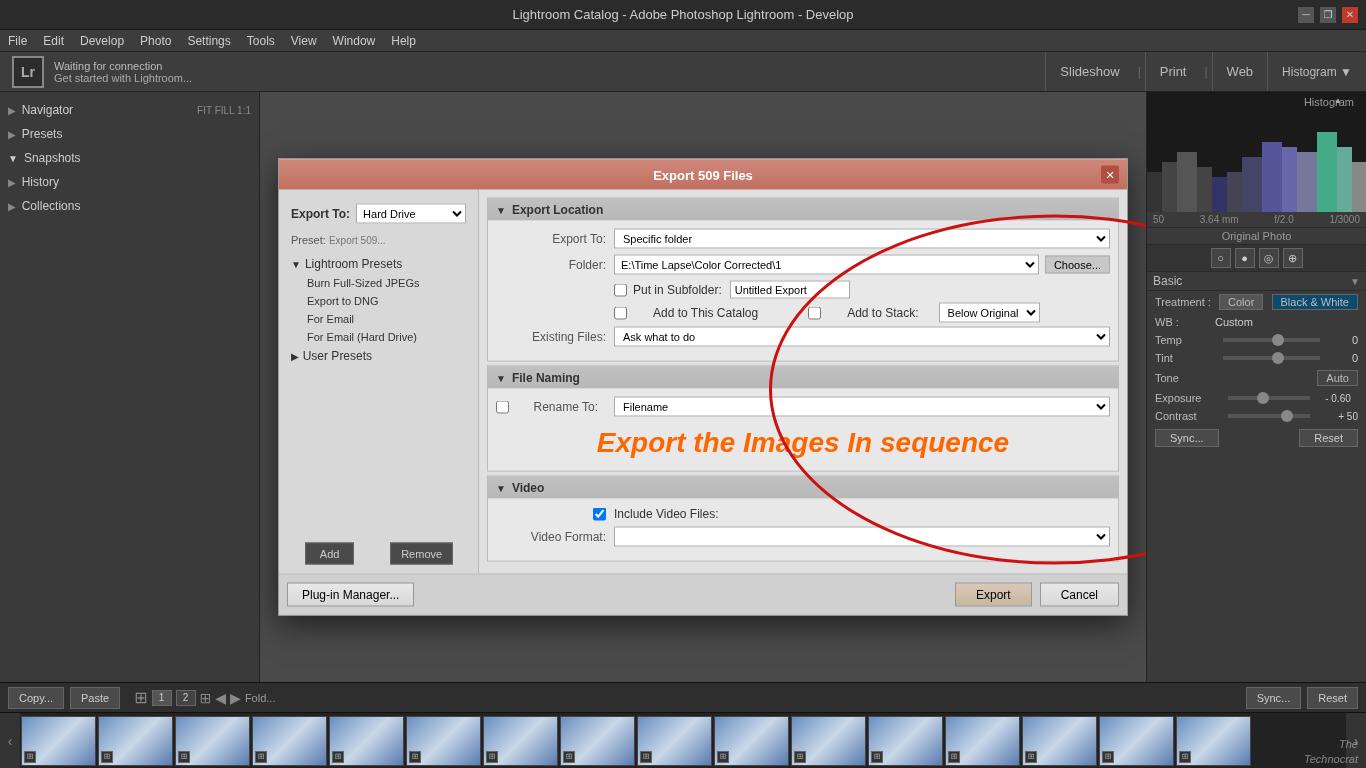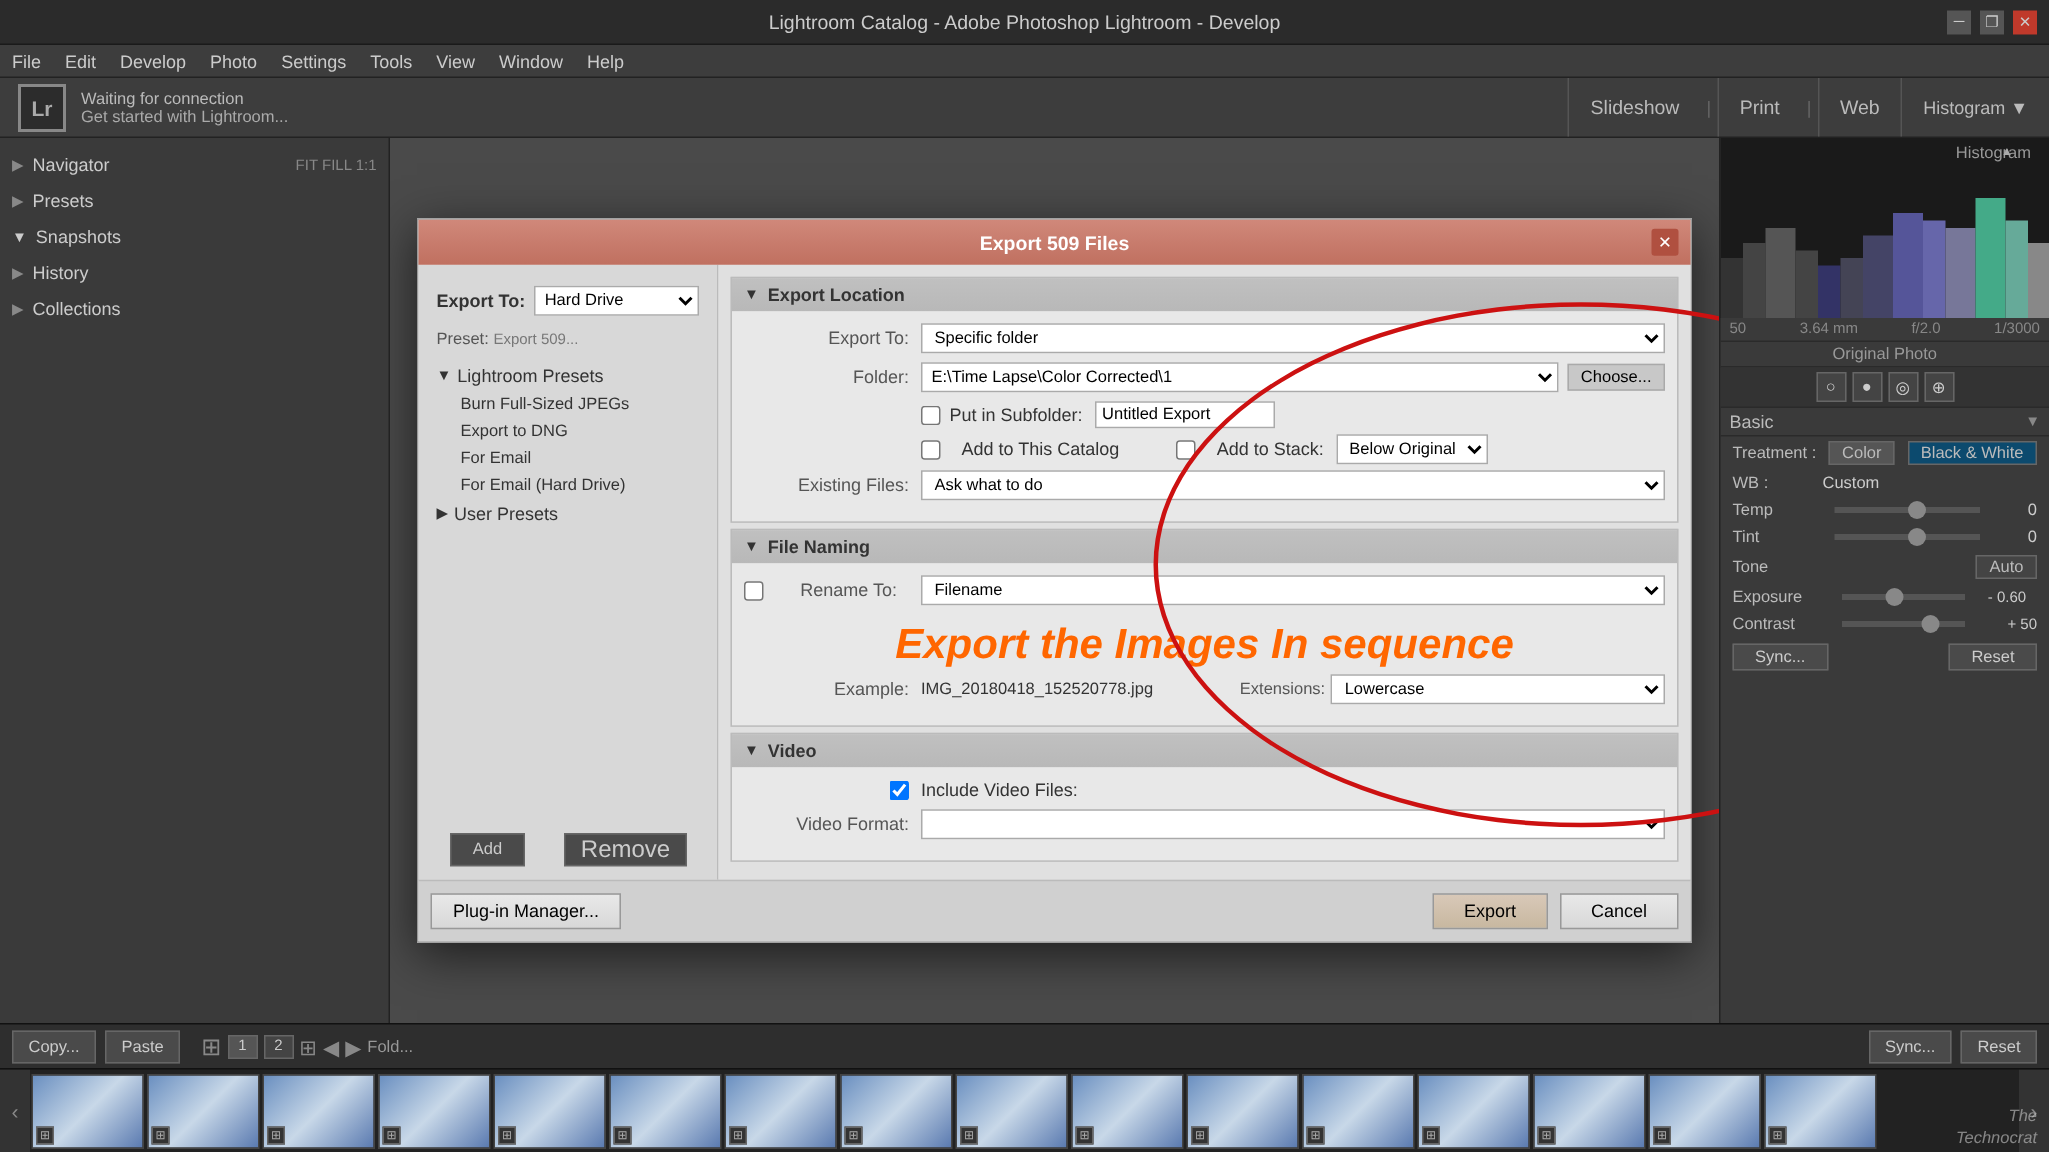--- a/index.html
+++ b/index.html
@@ -409,7 +409,7 @@
       font-size: 12px;
       color: #333;
       margin-left: 118px;
-      gap: 8px;
+      gap: 20px;
     }
     .stack-row input[type="checkbox"] { margin-right: 6px; }
     .stack-row select {

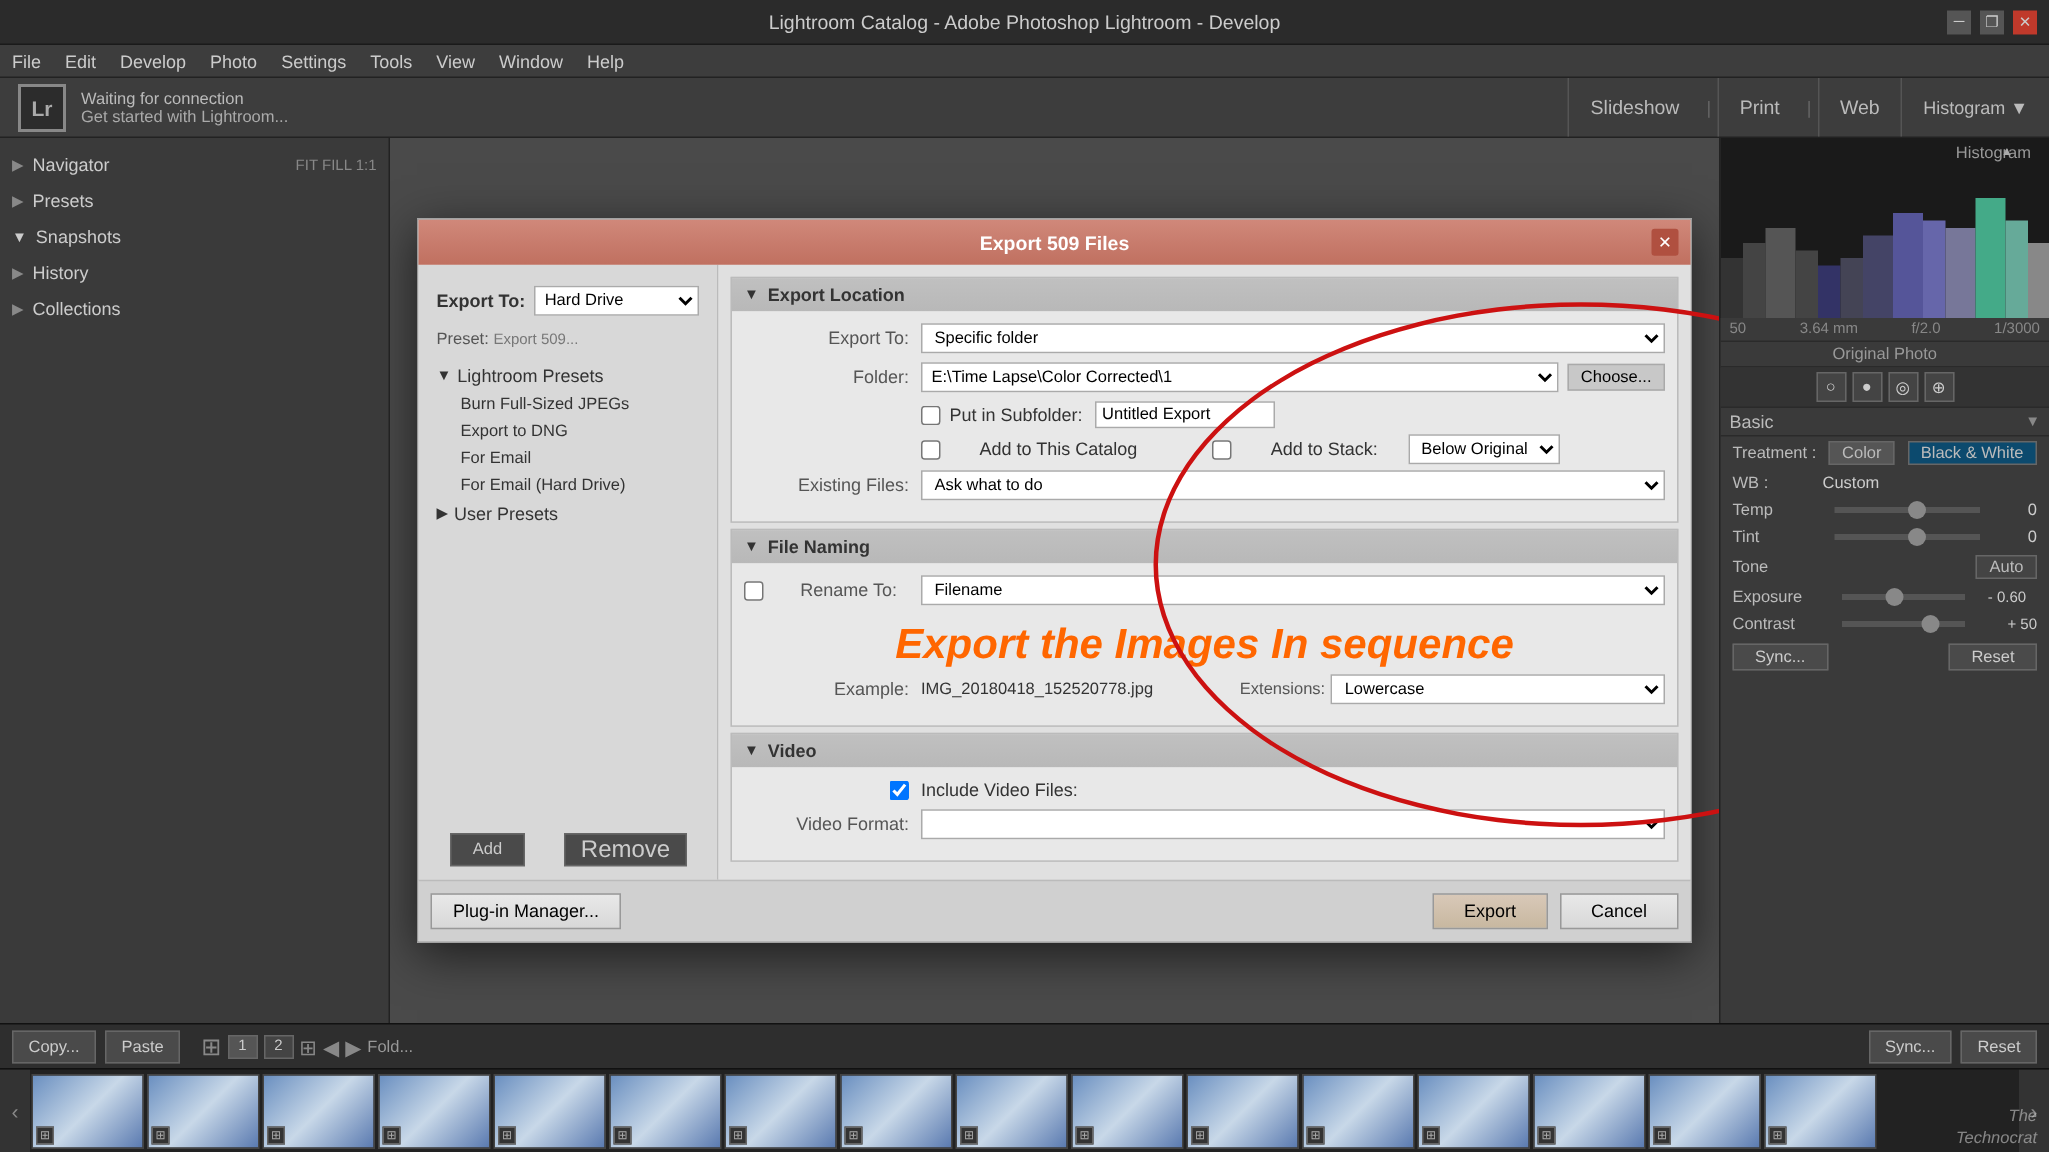--- a/index.html
+++ b/index.html
@@ -680,14 +680,6 @@
                 </select>
               </div>
               <div style="color:#ff6600;font-size:28px;font-weight:bold;font-style:italic;text-align:center;padding:4px 0;">Export the Images In sequence</div>
-              <div class="form-row">
-                <label style="text-align:right;width:110px;margin-right:8px;color:#555;">Example:</label>
-                <span style="flex:1;font-size:11px;">IMG_20180418_152520778.jpg</span>
-                <span style="font-size:11px;color:#555;margin-right:4px;">Extensions:</span>
-                <select style="padding:2px 4px;font-size:11px;border:1px solid #aaa;background:#fff;">
-                  <option>Lowercase</option>
-                </select>
-              </div>
             </div>
           </div>
 

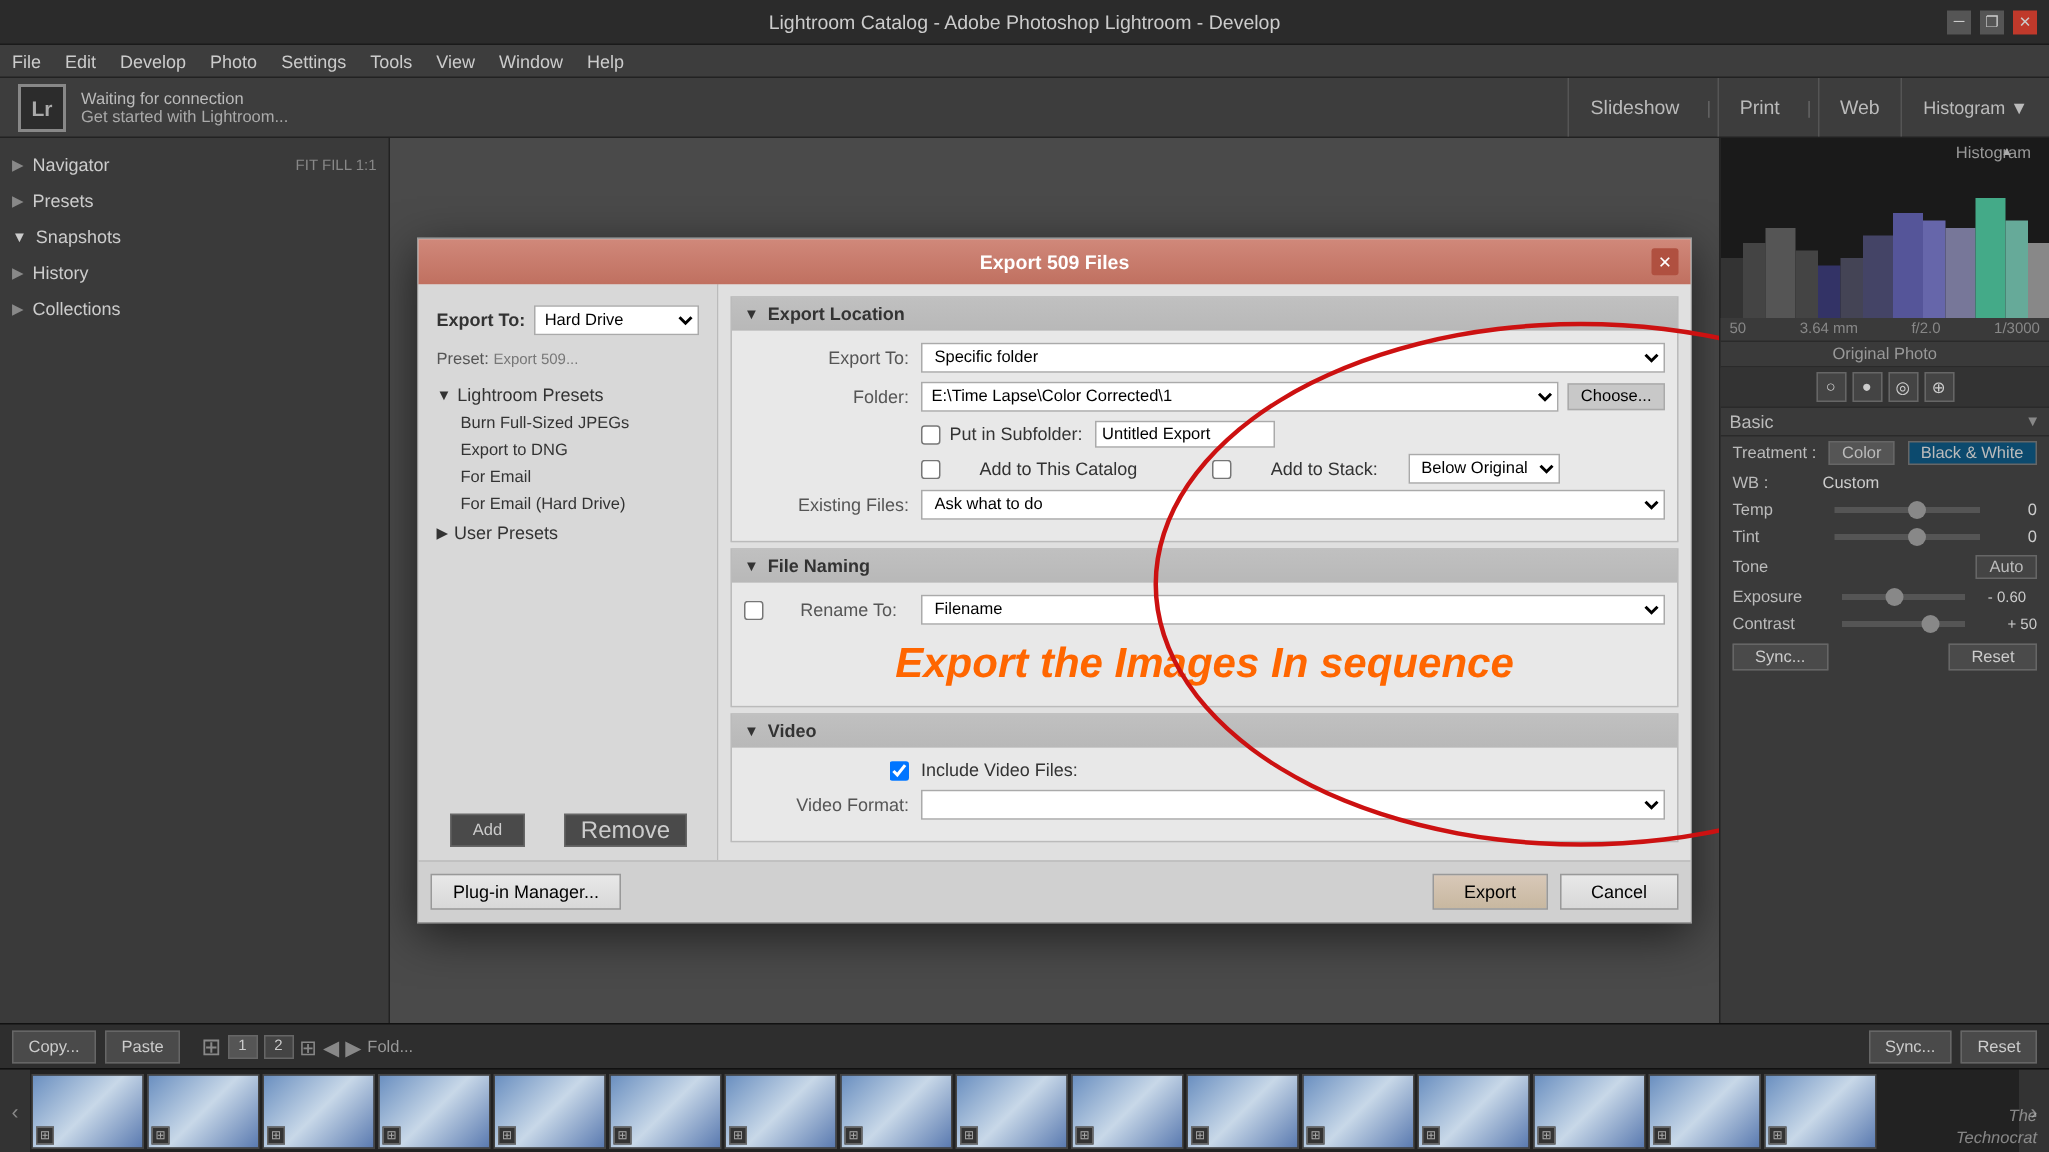--- a/index.html
+++ b/index.html
@@ -614,7 +614,7 @@
           </div>
           <div style="position:absolute;bottom:50px;left:0;width:200px;display:flex;justify-content:space-around;padding:0 8px;">
             <button class="toolbar-btn" style="font-size:11px;padding:2px 14px;">Add</button>
-            <button class="toolbar-btn" style="font-size:16px;padding:2px 10px;">Remove</button>
+            <button class="toolbar-btn" style="font-size:11px;padding:2px 10px;">Remove</button>
           </div>
         </div>
 

